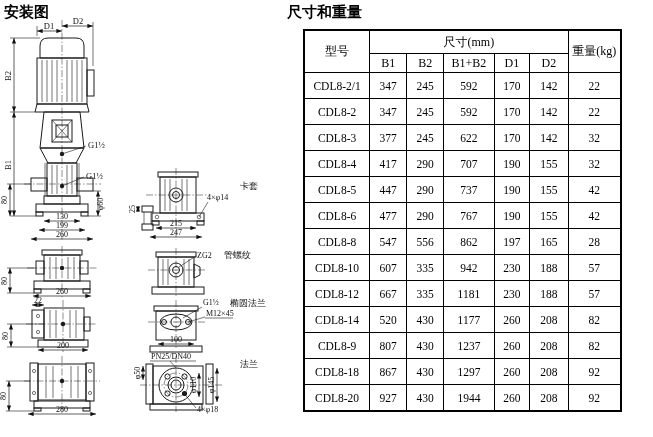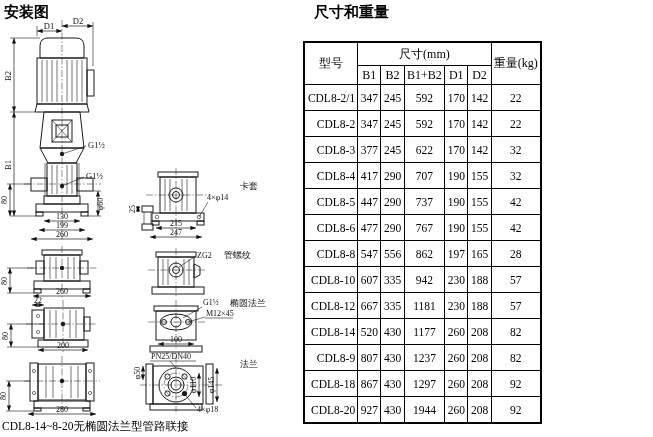--- a/index.html
+++ b/index.html
@@ -3,7 +3,7 @@
 <meta charset="utf-8">
 <style>
   html,body{margin:0;padding:0;background:#fff;}
-  .page{position:relative;width:542px;height:437px;background:#fff;overflow:hidden;
+  .page{position:relative;width:622px;height:437px;background:#fff;overflow:hidden;
         font-family:"Liberation Serif",serif;color:#000;}
   .sec-title{position:absolute;font-family:"Liberation Sans",sans-serif;font-weight:bold;
              font-size:15px;color:#000;white-space:nowrap;}

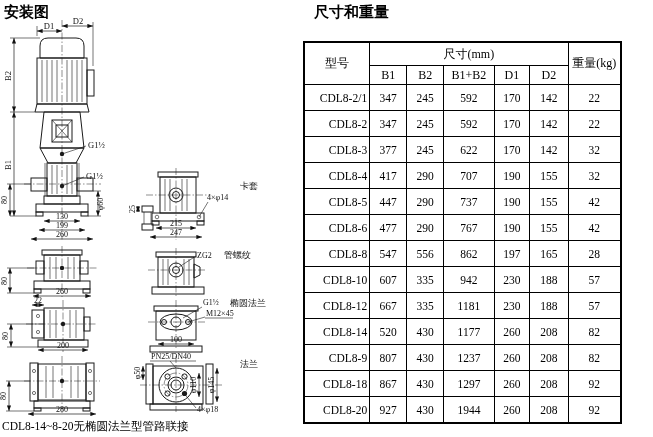--- a/index.html
+++ b/index.html
@@ -8,7 +8,7 @@
   .sec-title{position:absolute;font-family:"Liberation Sans",sans-serif;font-weight:bold;
              font-size:15px;color:#000;white-space:nowrap;}
   #left-title{left:4px;top:3px;}
-  #right-title{left:314px;top:3px;}
+  #right-title{left:287px;top:3px;}
   #caption{position:absolute;left:2px;top:419px;font-size:11.5px;white-space:nowrap;}
   svg text{font-family:"Liberation Serif",serif;fill:#111;}
   .t{font-size:8.5px;}

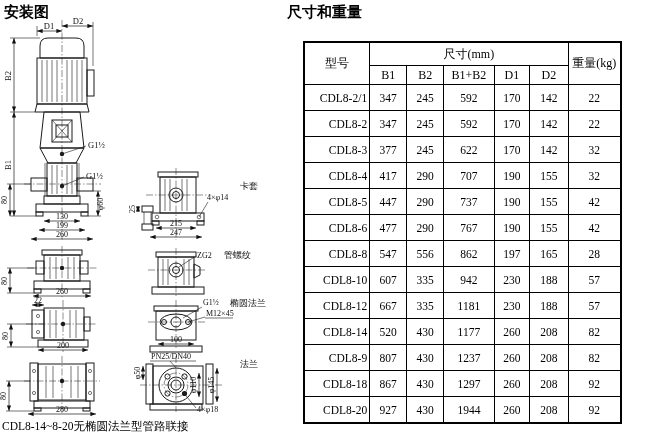--- a/index.html
+++ b/index.html
@@ -20,7 +20,7 @@
   .cl{stroke:#444;stroke-width:.6;fill:none;stroke-dasharray:7 2 1.5 2;}
   .fl{fill:#1a1a1a;}
   table.dims{position:absolute;left:303px;top:29px;border-collapse:collapse;table-layout:fixed;
-             border:2px solid #000;margin-top:12px;}
+             border:2px solid #000;}
   table.dims th,table.dims td{border:1px solid #000;font-weight:normal;font-size:11.5px;
              text-align:center;padding:0 2px;overflow:hidden;white-space:nowrap;}
   table.dims th{font-size:12px;}

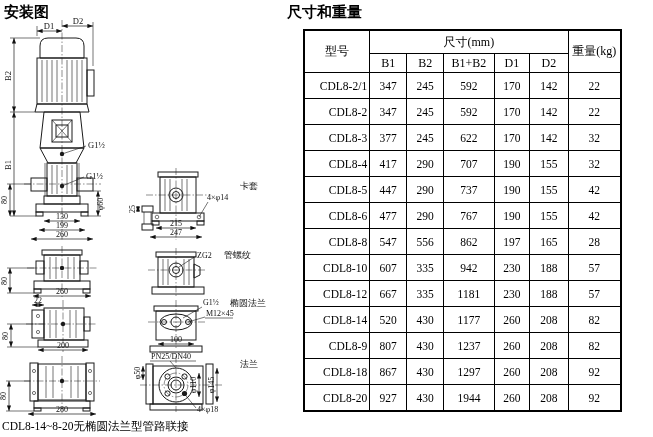--- a/index.html
+++ b/index.html
@@ -24,7 +24,7 @@
   table.dims th,table.dims td{border:1px solid #000;font-weight:normal;font-size:11.5px;
              text-align:center;padding:0 2px;overflow:hidden;white-space:nowrap;}
   table.dims th{font-size:12px;}
-  table.dims td.model{text-align:right;}
+  table.dims td.model{text-align:center;}
   table.dims tr.h1 th{height:22px;}
   table.dims tr.h2 th{height:18px;}
   table.dims tbody td{height:25px;}

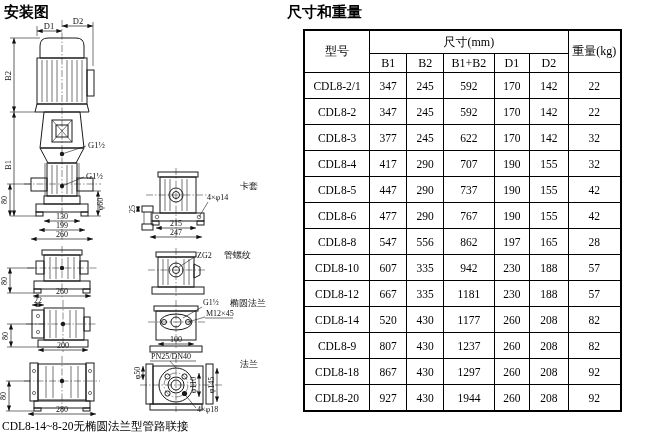--- a/index.html
+++ b/index.html
@@ -312,7 +312,6 @@
     </g>
   </svg>
 
-  <div id="caption">CDL8-14~8-20无椭圆法兰型管路联接</div>
 
   <table class="dims">
     <colgroup>

